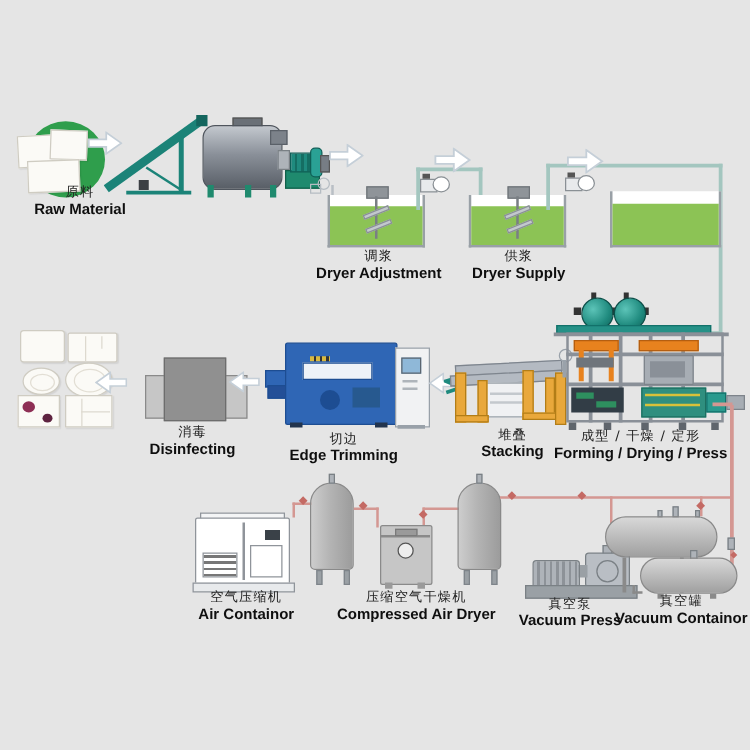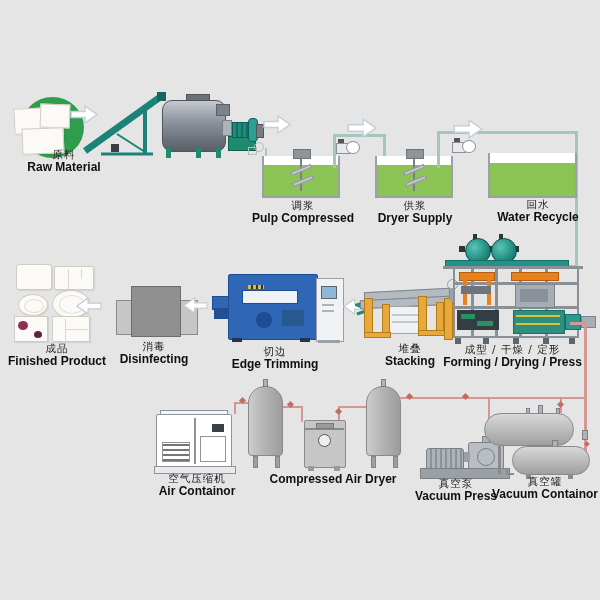--- a/index.html
+++ b/index.html
@@ -326,10 +326,6 @@
     <div class="zh">供浆</div>
     <div class="en">Dryer Supply</div>
   </div>
-  <div class="lbl" style="left:477px;top:199px;width:122px">
-    <div class="zh">回水</div>
-    <div class="en">Water Recycle</div>
-  </div>
   <div class="lbl" style="left:2px;top:343px;width:110px">
     <div class="zh">成品</div>
     <div class="en">Finished Product</div>

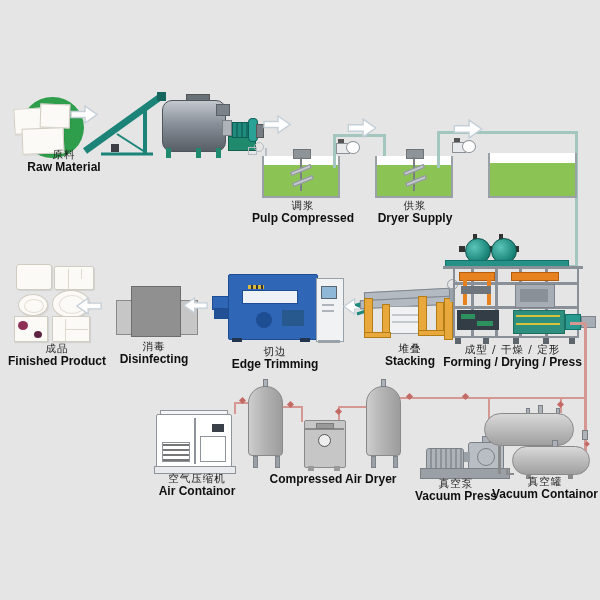--- a/index.html
+++ b/index.html
@@ -320,7 +320,7 @@
   </div>
   <div class="lbl" style="left:243px;top:200px;width:120px">
     <div class="zh">调浆</div>
-    <div class="en">Pulp Compressed</div>
+    <div class="en">Dryer Adjustment</div>
   </div>
   <div class="lbl" style="left:355px;top:200px;width:120px">
     <div class="zh">供浆</div>

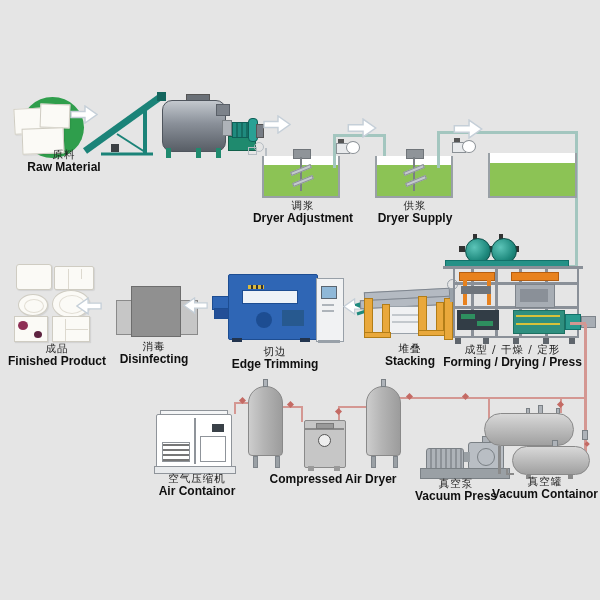--- a/index.html
+++ b/index.html
@@ -326,10 +326,6 @@
     <div class="zh">供浆</div>
     <div class="en">Dryer Supply</div>
   </div>
-  <div class="lbl" style="left:2px;top:343px;width:110px">
-    <div class="zh">成品</div>
-    <div class="en">Finished Product</div>
-  </div>
   <div class="lbl" style="left:215px;top:346px;width:120px">
     <div class="zh">切边</div>
     <div class="en">Edge Trimming</div>

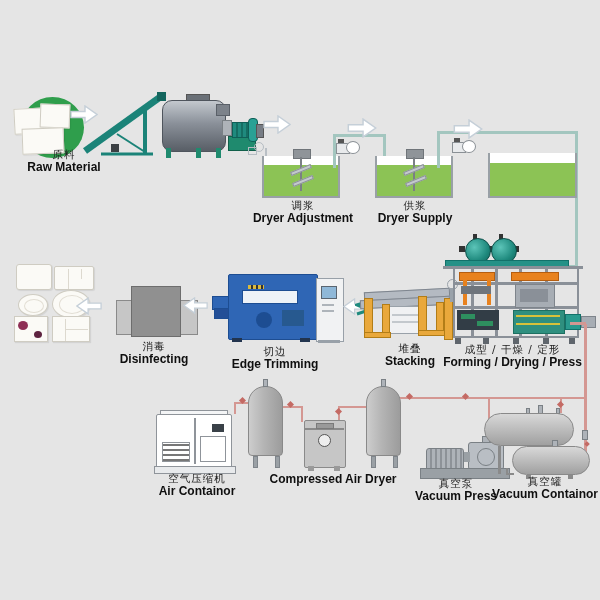--- a/index.html
+++ b/index.html
@@ -347,6 +347,7 @@
     <div class="en">Air Containor</div>
   </div>
   <div class="lbl" style="left:255px;top:473px;width:156px">
+    <div class="zh">压缩空气干燥机</div>
     <div class="en">Compressed Air Dryer</div>
   </div>
   <div class="lbl" style="left:395px;top:478px;width:122px">

